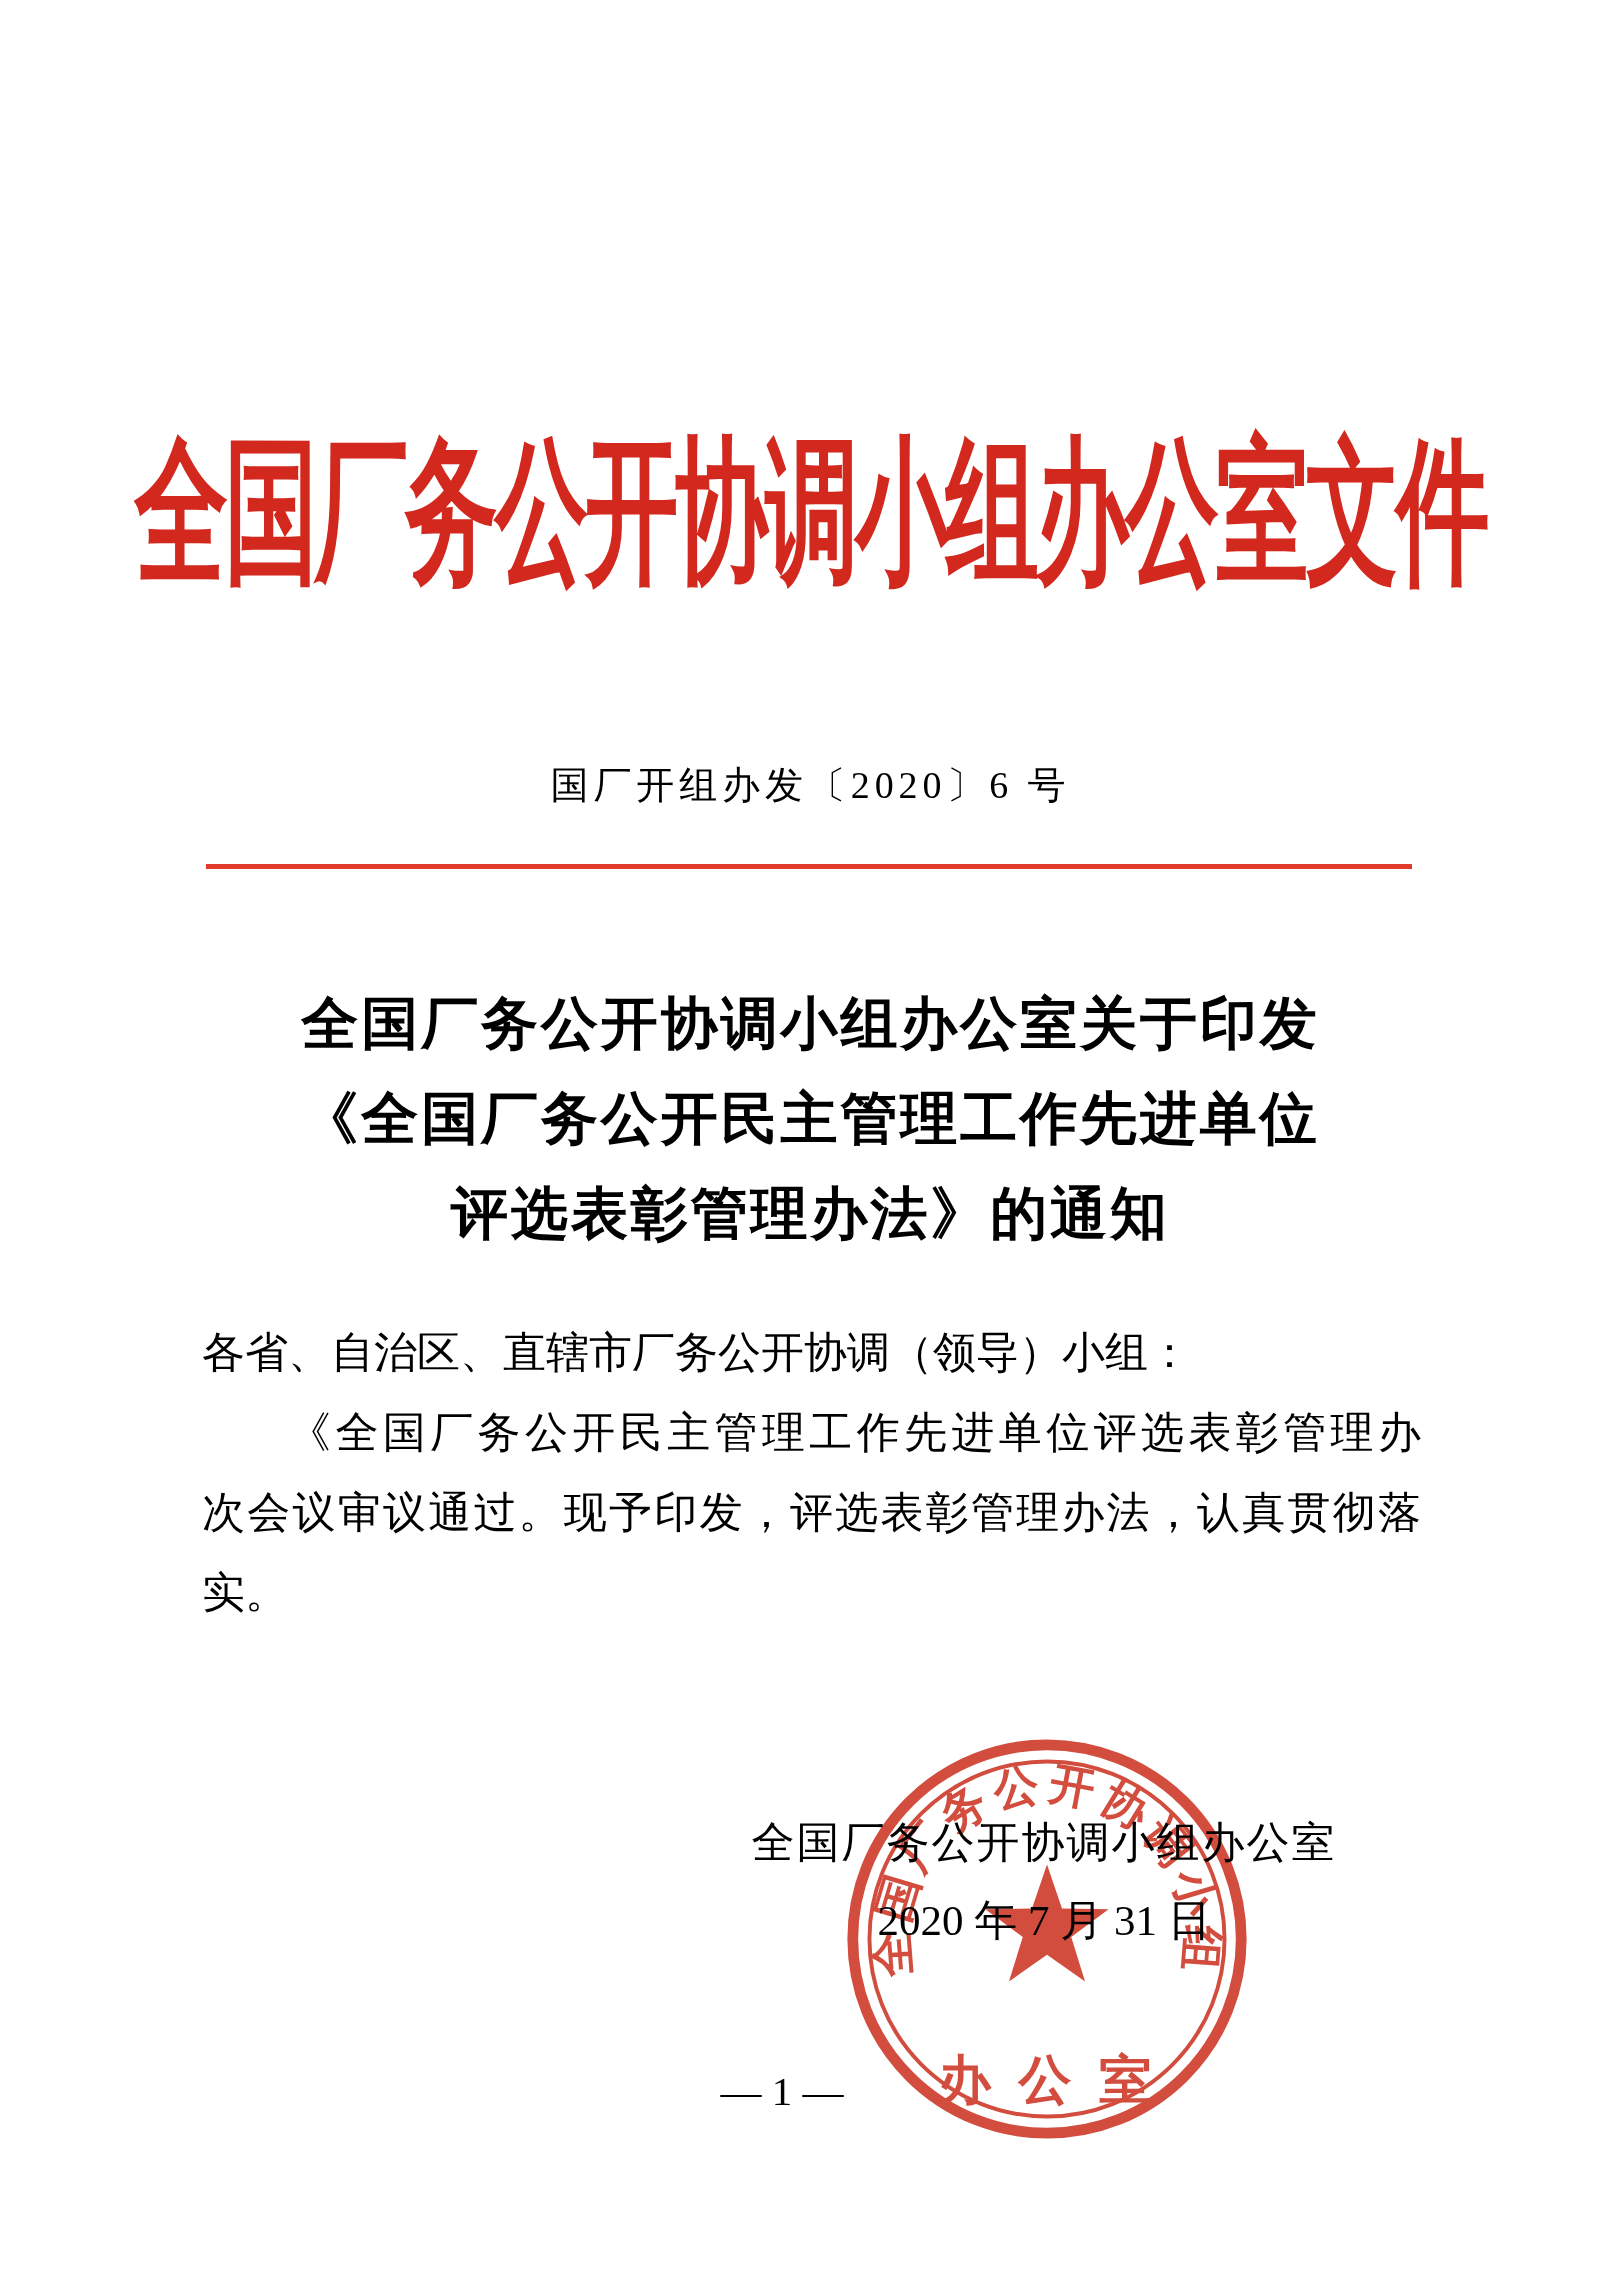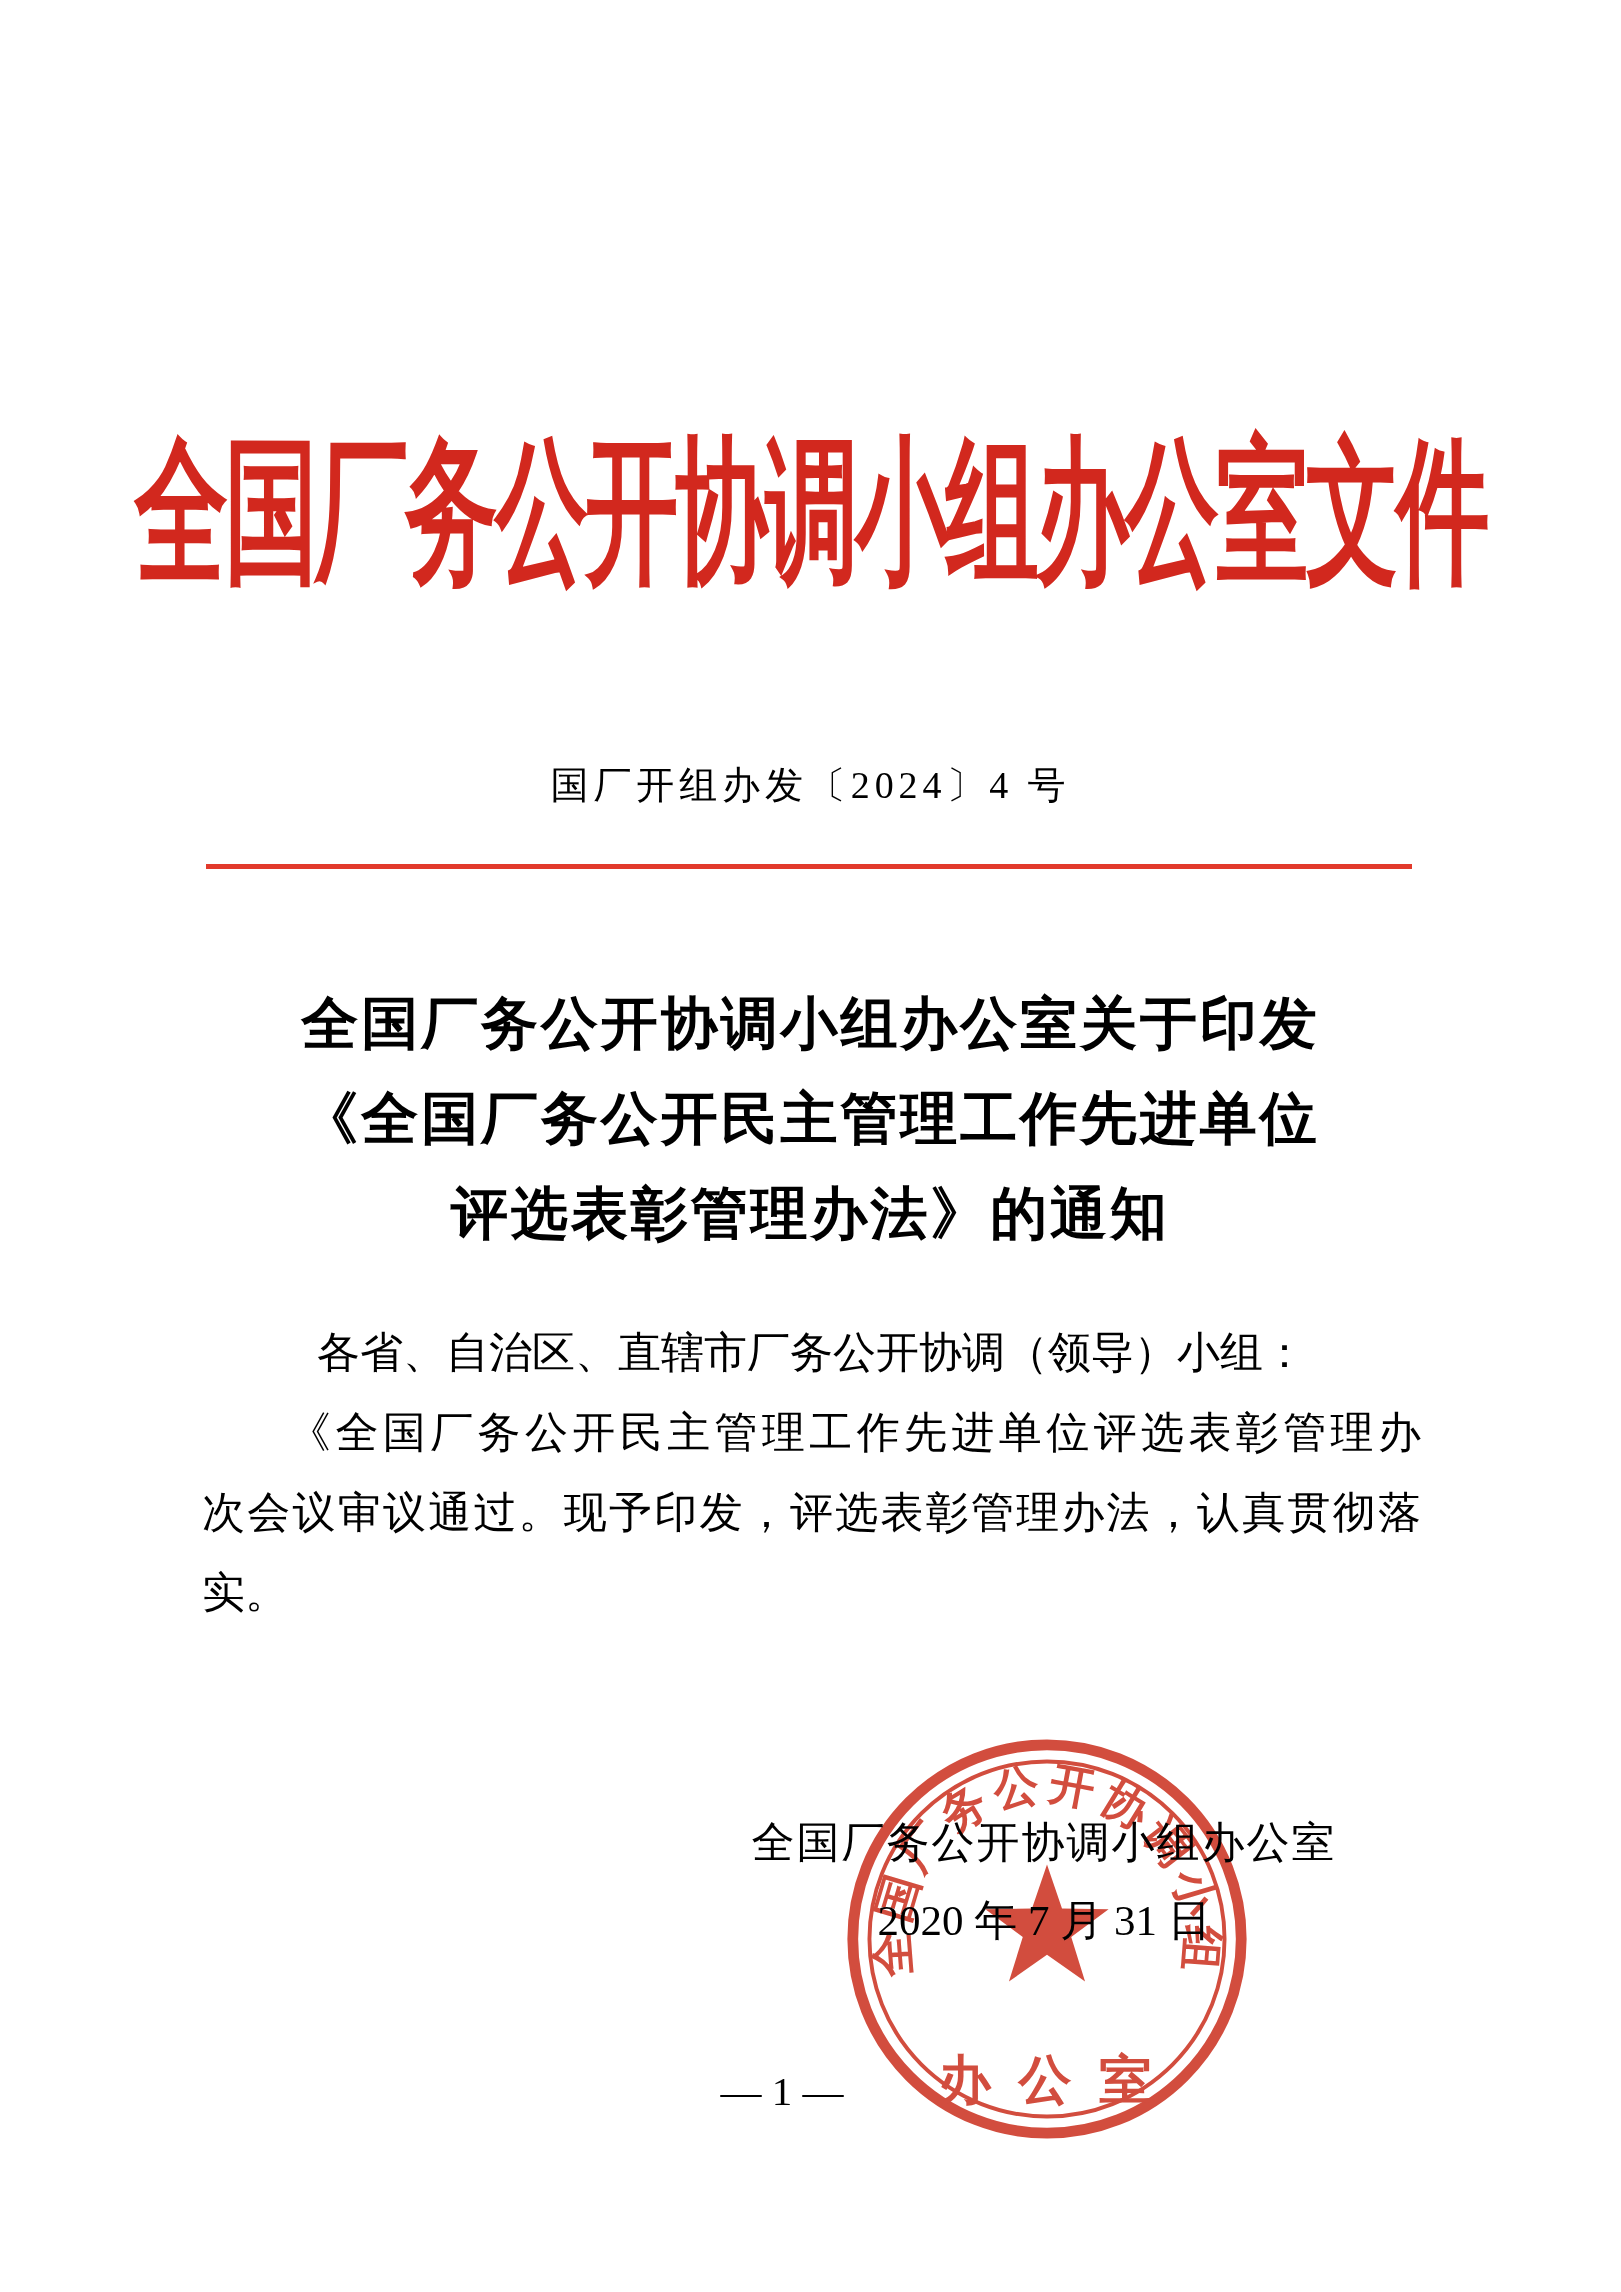--- a/index.html
+++ b/index.html
@@ -120,7 +120,7 @@
 
   <div class="letterhead">全国厂务公开协调小组办公室文件</div>
 
-  <div class="doc-number">国厂开组办发〔2024〕4 号</div>
+  <div class="doc-number">国厂开组办发〔2020〕6 号</div>
 
   <div class="red-rule"></div>
 

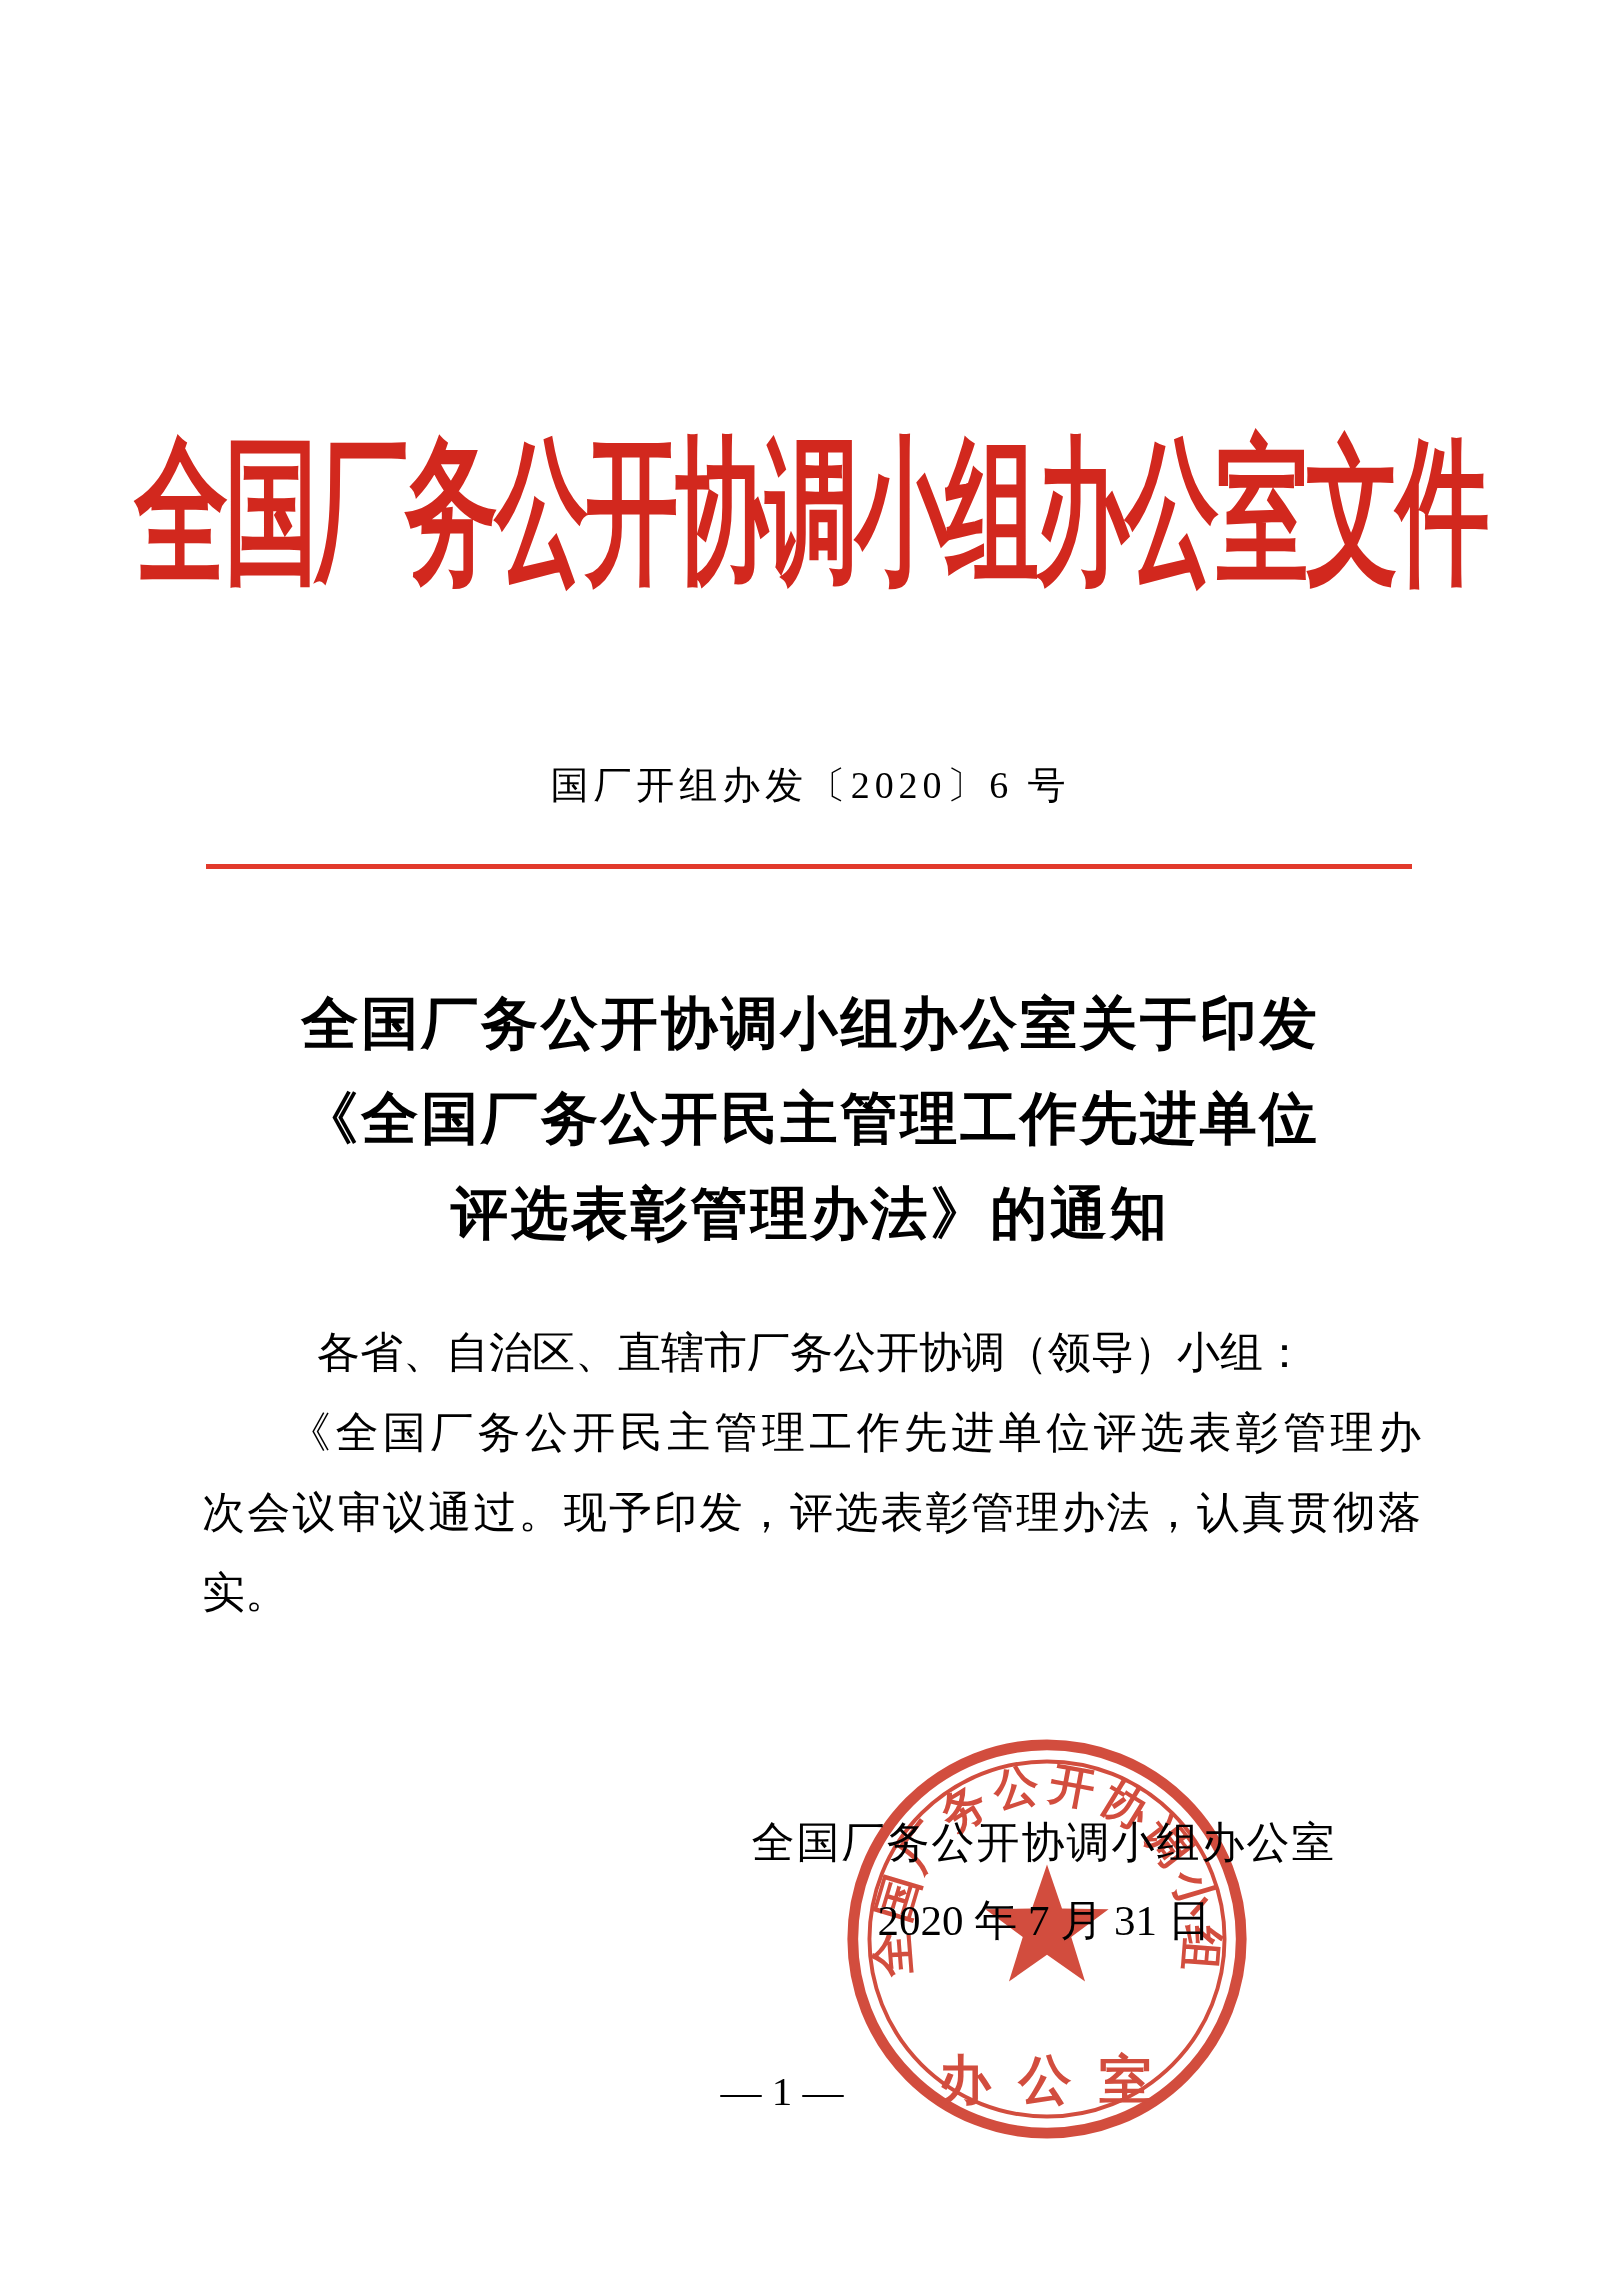--- a/index.html
+++ b/index.html
@@ -68,7 +68,7 @@
     line-height: 80px;
     z-index: 2;
   }
-  .salutation { text-align: center; white-space: nowrap; }
+  .salutation { text-align: left; white-space: nowrap; }
   .body-line { text-align: justify; text-align-last: justify; }
   .body-line.first { text-indent: 2em; }
   .body-line.last { text-align-last: left; }

